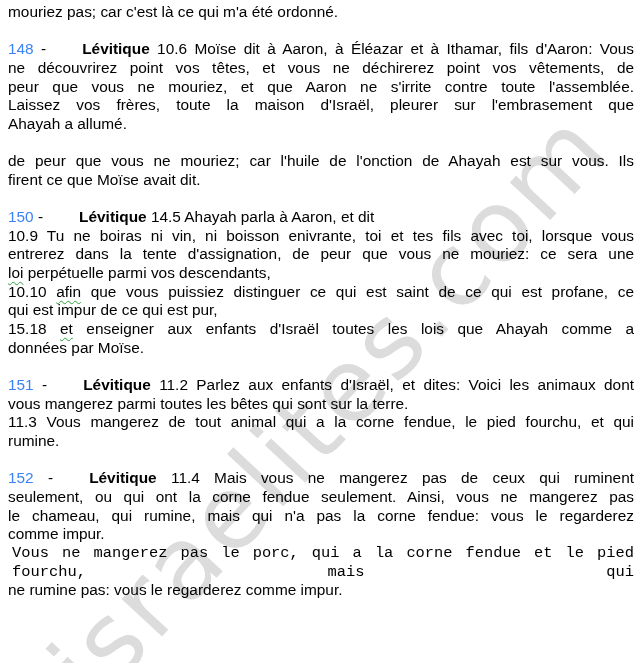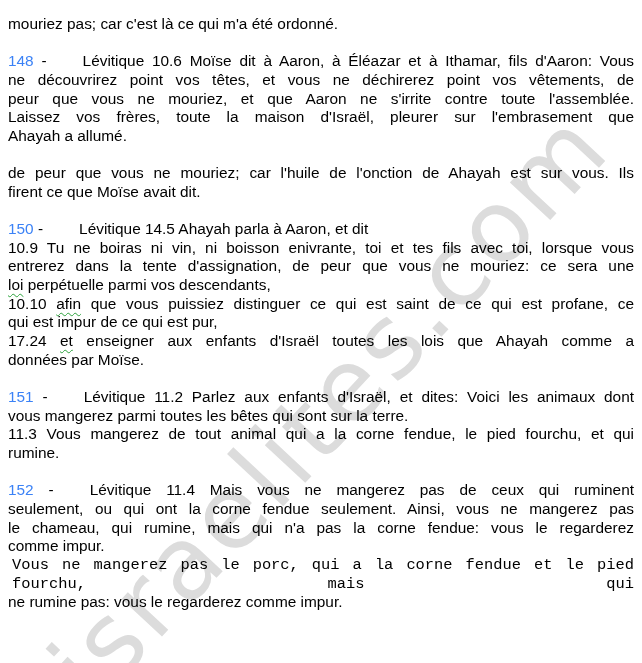--- a/index.html
+++ b/index.html
@@ -29,7 +29,6 @@
   #doc{
     position:absolute;inset:0;z-index:1;
     padding:3px 8px 0 8px;
-    margin-top:12px;
   }
   .paragraph{margin-bottom:18.65px;}
   .paragraph:last-child{margin-bottom:0;}

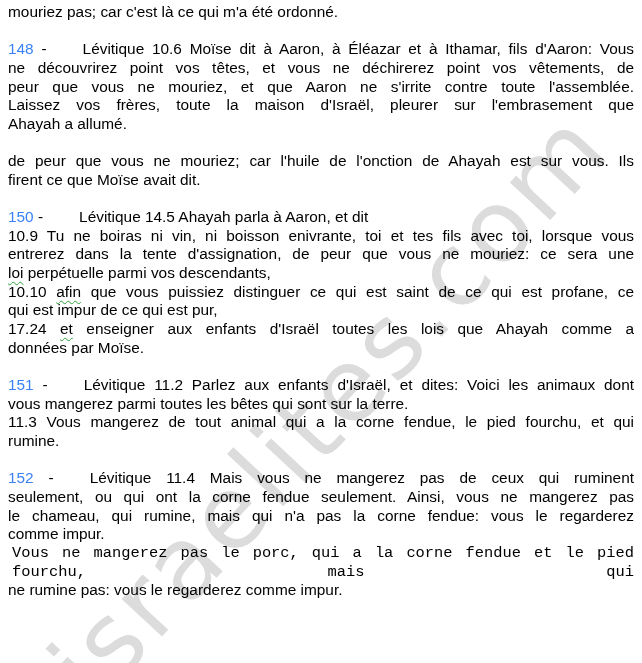--- a/index.html
+++ b/index.html
@@ -43,7 +43,7 @@
   }
   .ind{padding-left:4px;font-family:Liberation Mono, monospace;}
   .num{color:#3b82f6;}
-  .bk{font-weight:normal;padding-left:36px;}
+  .bk{font-weight:bold;padding-left:36px;}
   .gw{
     text-decoration-line:underline;
     text-decoration-style:wavy;

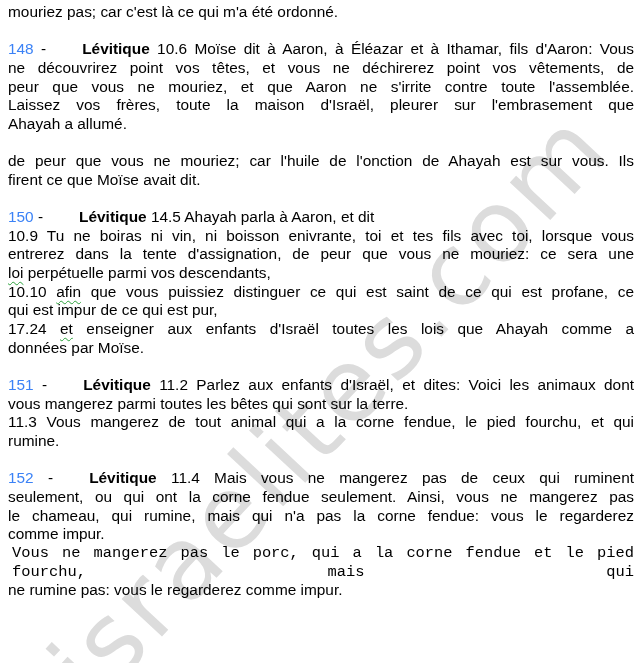--- a/index.html
+++ b/index.html
@@ -81,7 +81,7 @@
       <div class="line"><span class="gw">loi</span><span> perpétuelle parmi vos descendants,</span></div>
       <div class="line jl"><span>10.10 </span><span class="gw">afin</span><span> que vous puissiez distinguer ce qui est saint de ce qui est profane, ce</span></div>
       <div class="line"><span>qui est impur de ce qui est pur,</span></div>
-      <div class="line jl"><span>17.24 </span><span class="gw">et</span><span> enseigner aux enfants d'Israël toutes les lois que Ahayah comme a</span></div>
+      <div class="line jl"><span>15.18 </span><span class="gw">et</span><span> enseigner aux enfants d'Israël toutes les lois que Ahayah comme a</span></div>
       <div class="line"><span>données par Moïse.</span></div>
     </div>
     <div class="paragraph">

